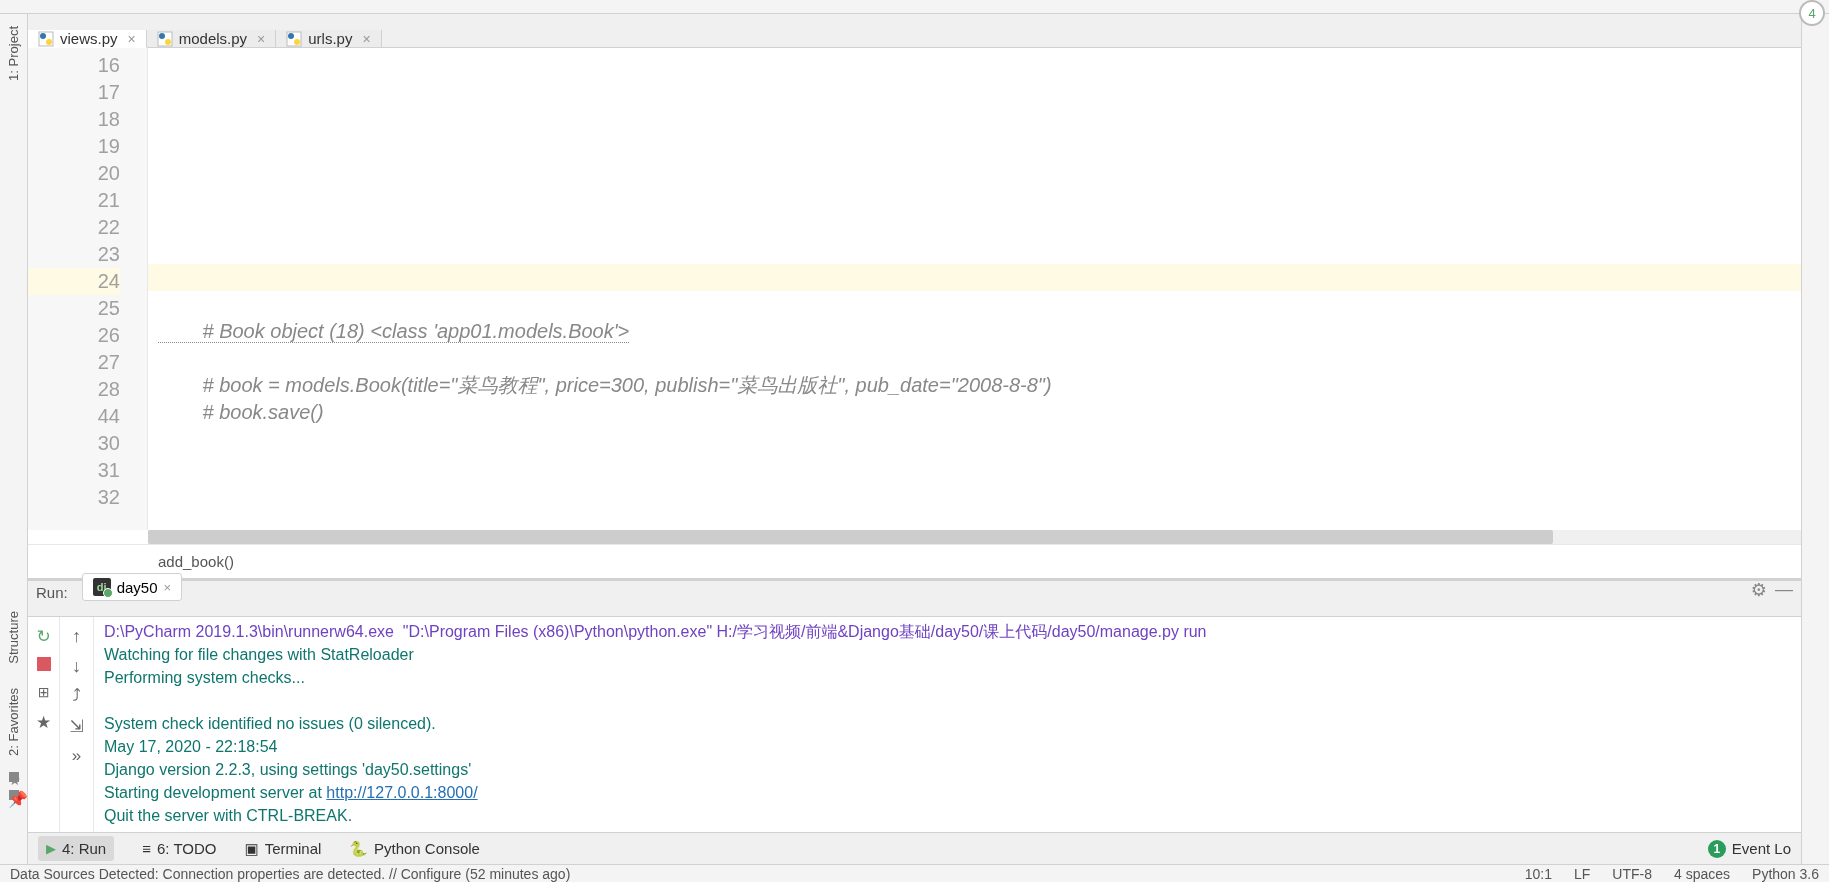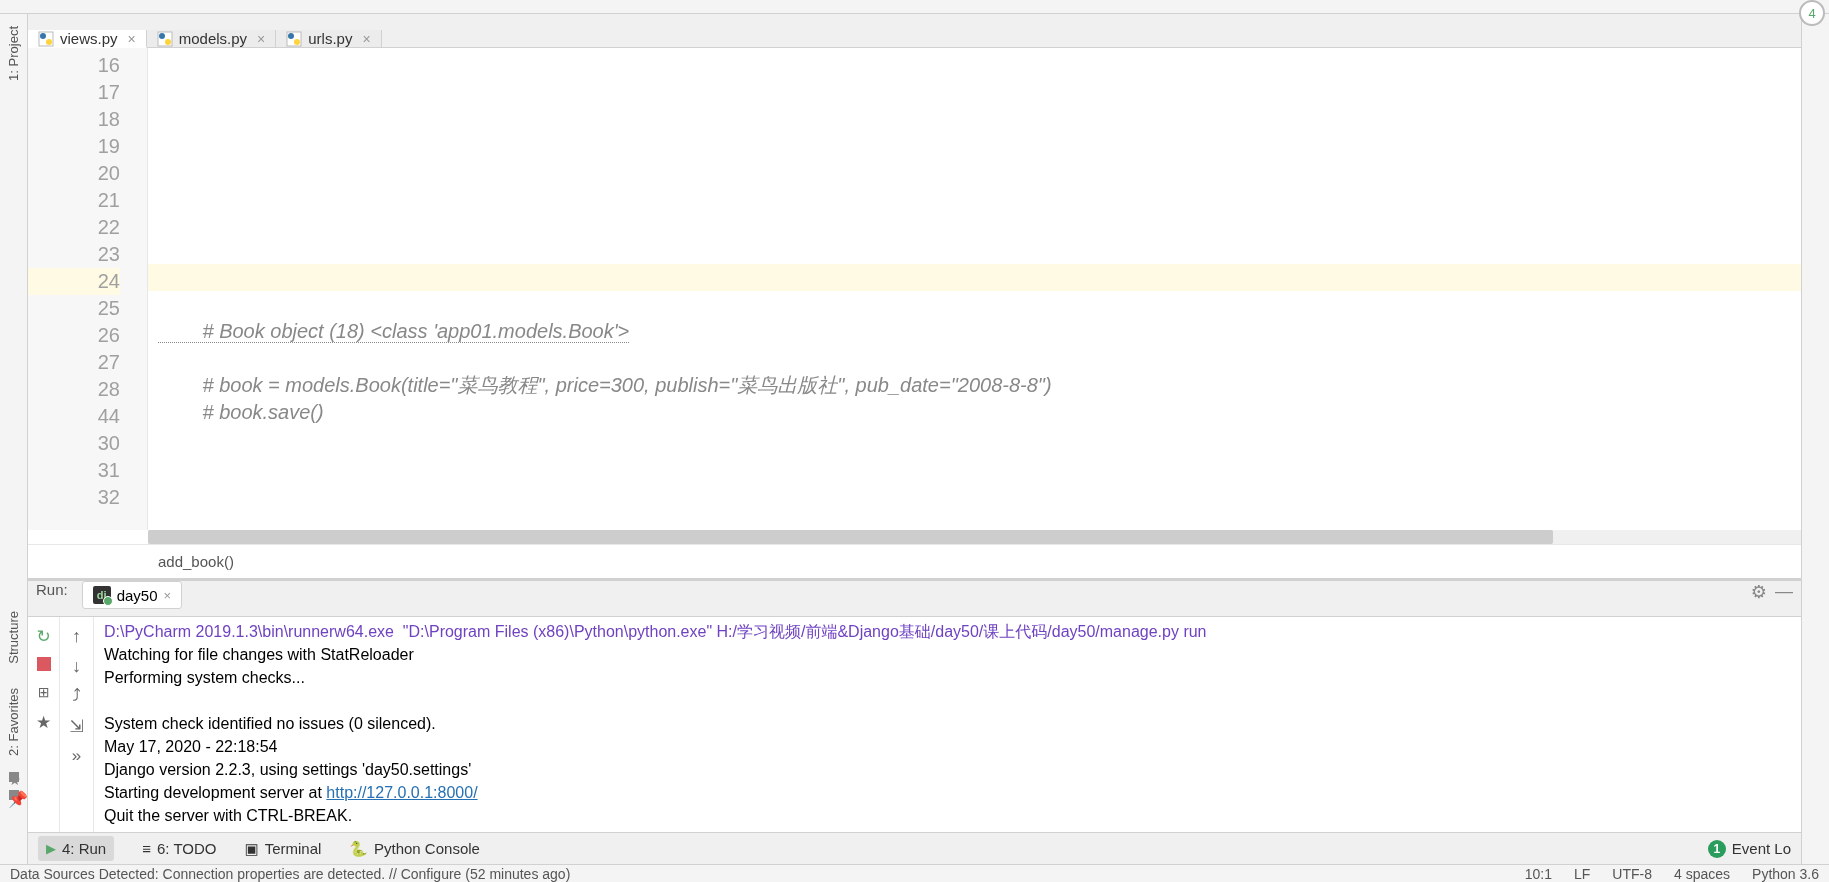--- a/index.html
+++ b/index.html
@@ -40,7 +40,7 @@
 .breadcrumb-func { height: 34px; padding-left: 130px; font-size: 15px; color: #555; display: flex; align-items: center; border-top: 1px solid #e8e8e8; background: #fff; }
 
 .run-panel { border-top: 3px solid #d1d1d1; background: #fff; display: flex; flex-direction: column; }
-.run-header { height: 36px; display: flex; align-items: flex-start; background: #f0f0f0; border-bottom: 1px solid #d1d1d1; padding: 0 8px; gap: 8px; }
+.run-header { height: 36px; display: flex; align-items: flex-end; background: #f0f0f0; border-bottom: 1px solid #d1d1d1; padding: 15px 8px; gap: 8px; }
 .run-label { font-size: 15px; color: #555; }
 .run-tab { display: flex; align-items: center; gap: 6px; background: #fff; padding: 4px 10px; border: 1px solid #d1d1d1; border-radius: 3px; font-size: 15px; margin-left: 6px; }
 .run-tab .close-x { color: #999; font-size: 13px; }

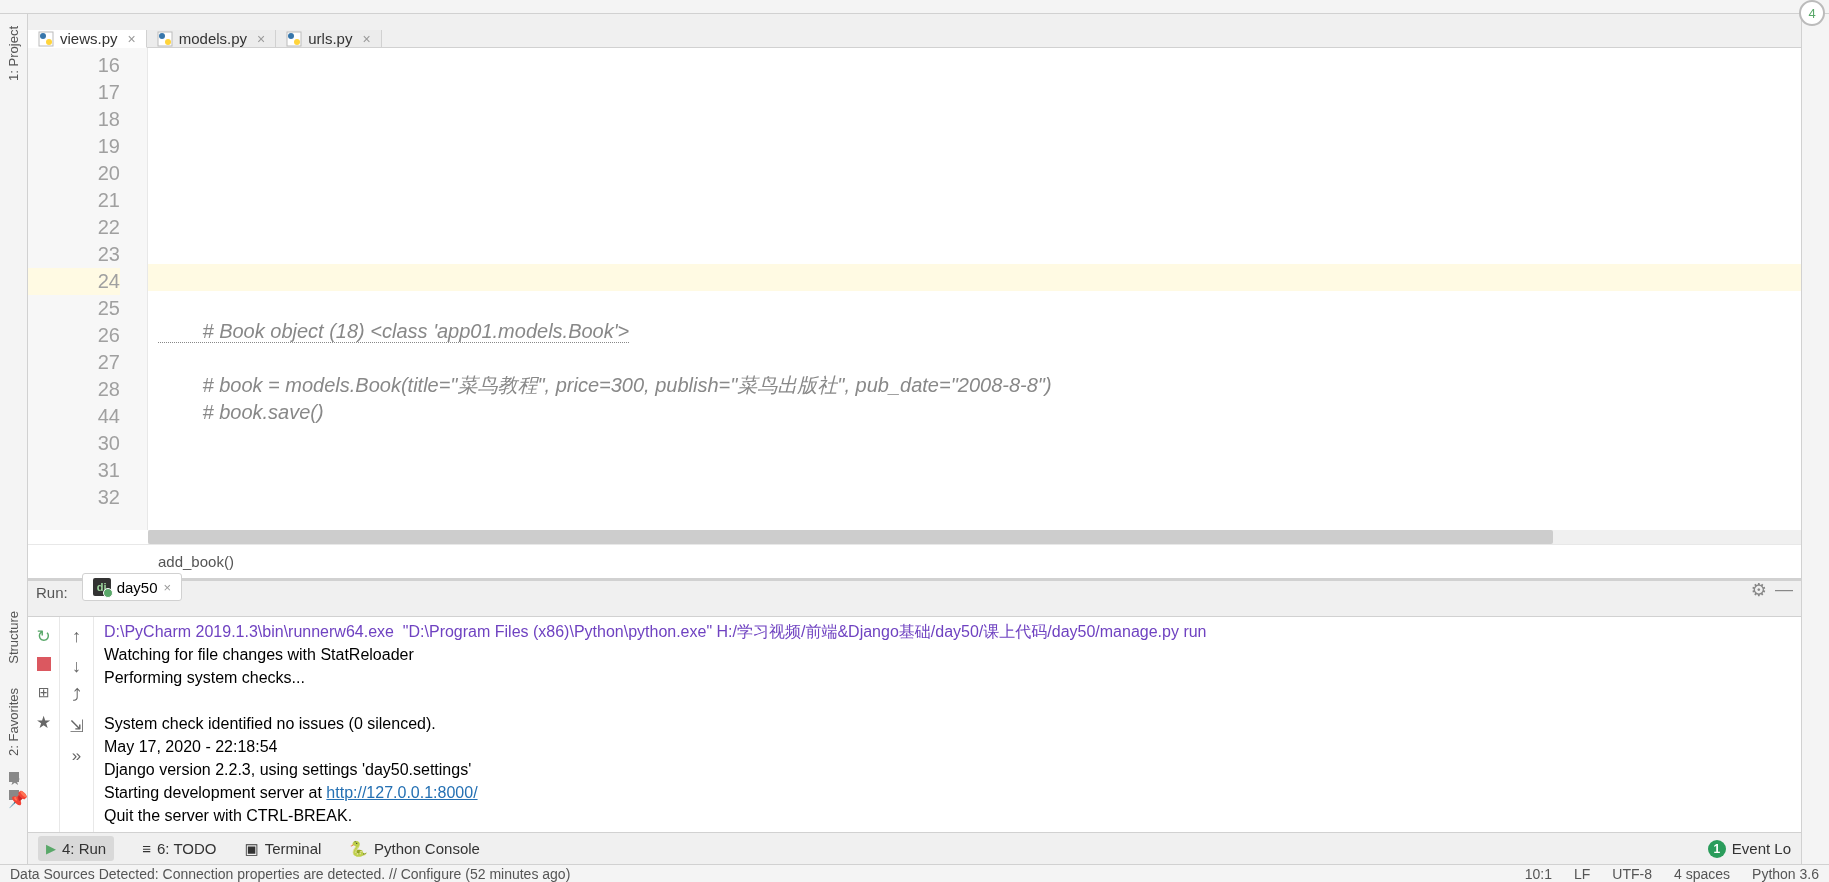--- a/index.html
+++ b/index.html
@@ -61,7 +61,7 @@
 
 .console-output { flex: 1; padding: 4px 10px; font-family: "Consolas","Courier New",monospace; font-size: 16px; line-height: 22px; white-space: pre; overflow: hidden; }
 .con-path { color: #6f42c1; }
-.con-normal { color: #000000; }
+.con-normal { color: #0f766e; }
 .con-link { color: #2470b3; text-decoration: underline; }
 
 .bottom-bar { height: 32px; background: #f0f0f0; border-top: 1px solid #d1d1d1; display: flex; align-items: center; padding: 0 10px; gap: 28px; font-size: 15px; color: #333; }

